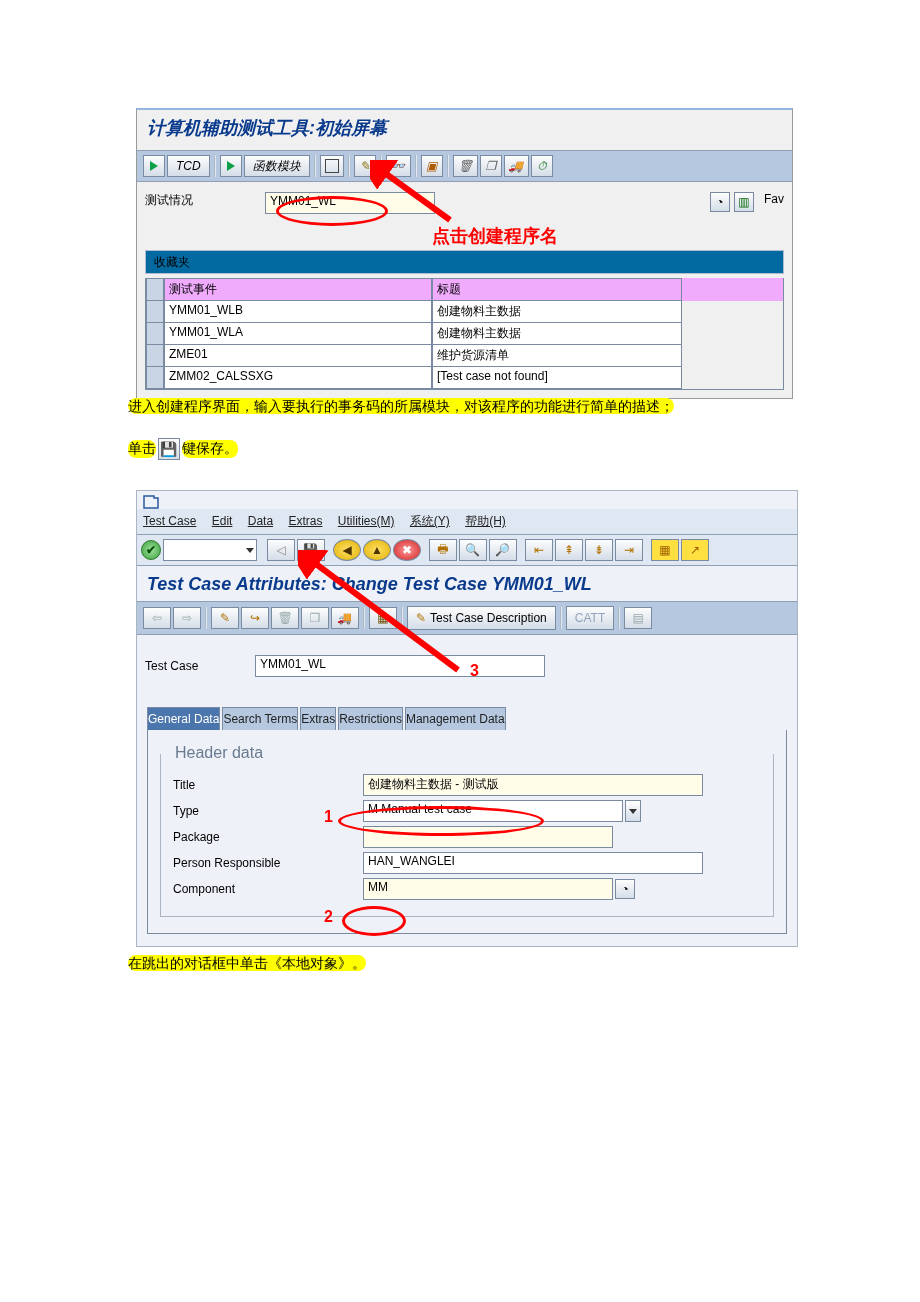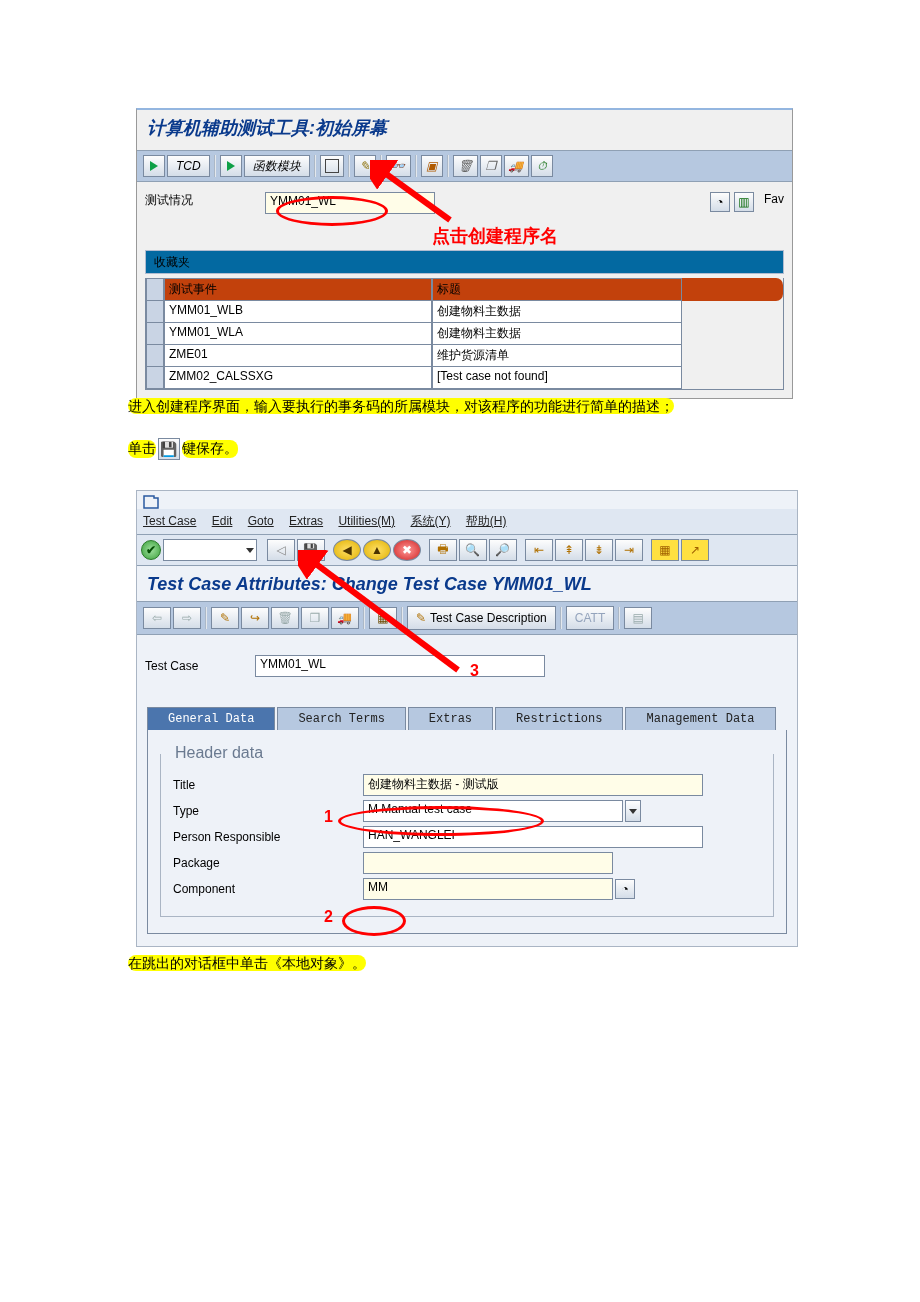--- a/index.html
+++ b/index.html
@@ -22,7 +22,7 @@
 .tiny{height:18px;width:18px;border:1px solid #7a8aa0;background:linear-gradient(#fdfdfd,#d4dde8);display:inline-flex;align-items:center;justify-content:center;margin-left:4px;}
 .fav{background:#0369a1;border:1px solid #b0bcd0;height:22px;line-height:22px;padding:0 8px;margin:8px 8px 0 8px;}
 .table1{margin:4px 8px 8px;border:1px solid #7a8aa0;border-top:none;}
-.table1 .hdr{display:flex;background:#c2410c;border-radius:7px;}
+.table1 .hdr{display:flex;background:#f0abfc;}
 .table1 .hdr>div{border:1px solid #7a8aa0;padding:2px 4px;box-sizing:border-box;}
 .table1 .rw{display:flex;}
 .table1 .rw>div{border:1px solid #7a8aa0;border-top:none;padding:2px 4px;box-sizing:border-box;background:#fff;height:22px;}

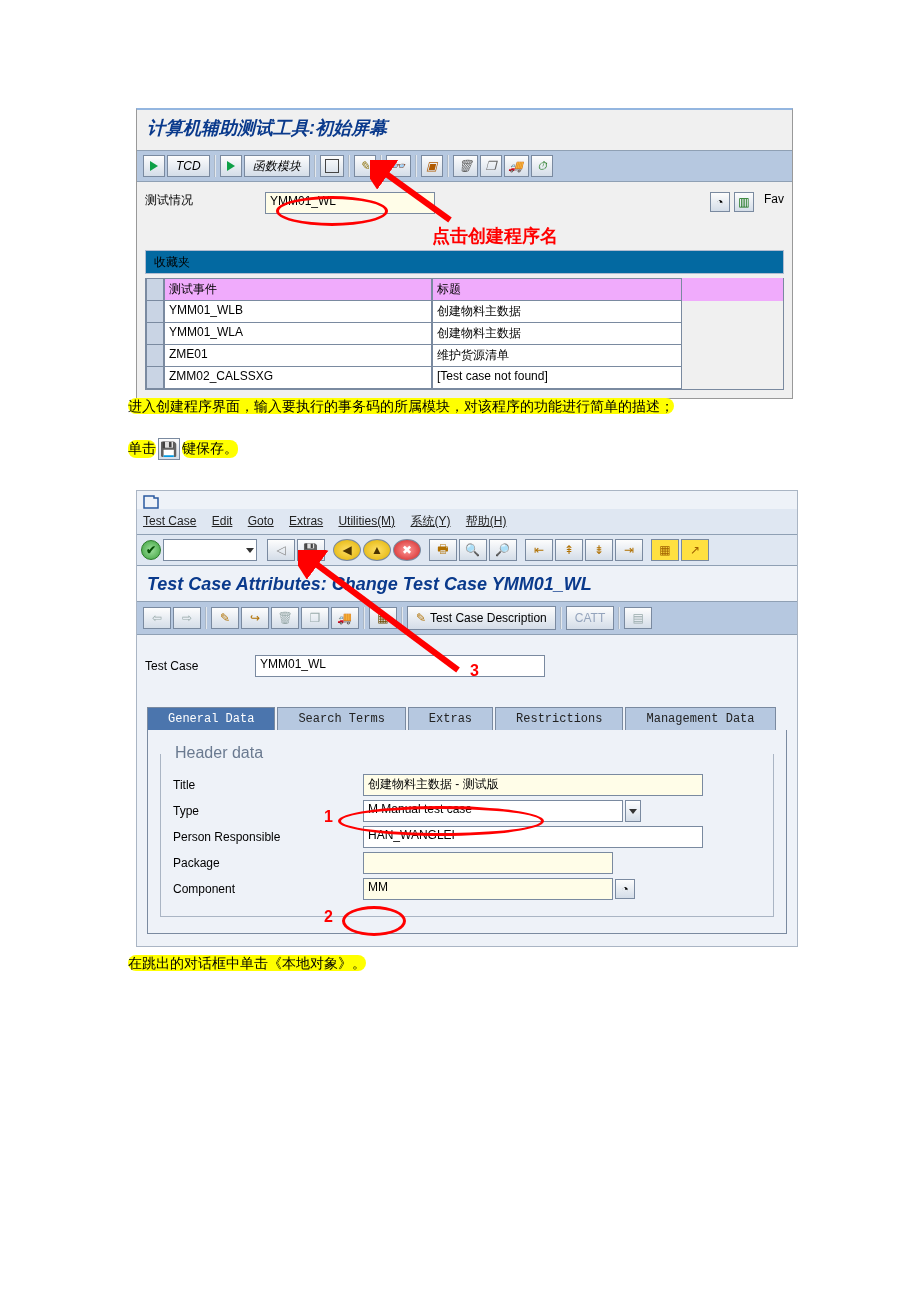--- a/index.html
+++ b/index.html
@@ -174,7 +174,7 @@
     <div class="menu2">
       <span>Test Case</span>
       <span>Edit</span>
-      <span>Goto</span>
+      <span>Data</span>
       <span>Extras</span>
       <span>Utilities(M)</span>
       <span>系统(Y)</span>

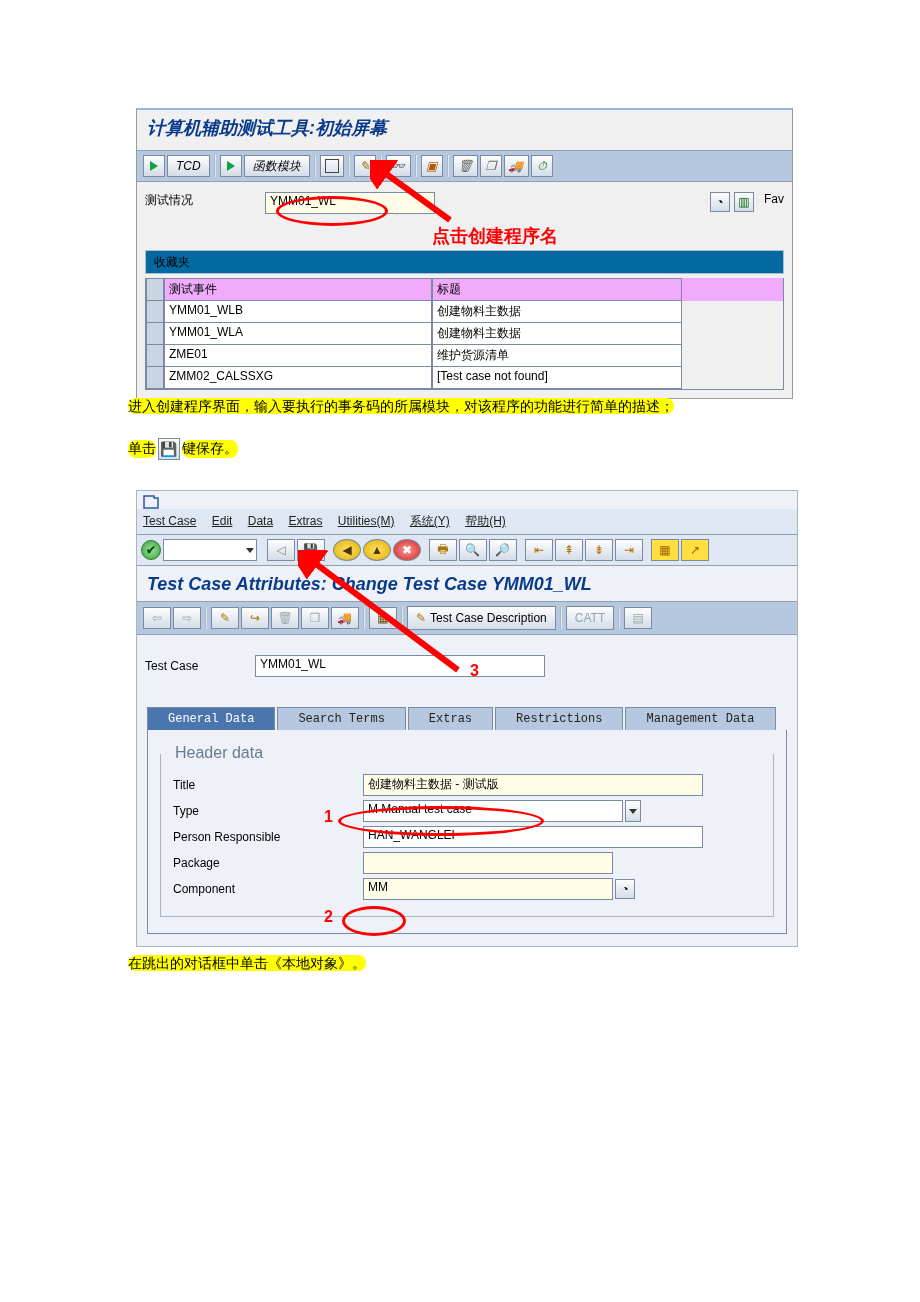--- a/index.html
+++ b/index.html
@@ -50,7 +50,7 @@
 .tcrow{padding:20px 4px 10px 4px;display:flex;align-items:center;}
 .tcrow .l{width:110px;padding-left:4px;}
 .tabs{display:flex;padding:0 10px;margin-top:20px;}
-.tab{height:22px;padding:0 20px;border:1px solid #7a8aa0;border-bottom:none;background:#b6c8e0;color:#222;display:inline-flex;align-items:center;font-size:12px;margin-right:2px;font-family:Liberation Mono, monospace;}
+.tab{height:22px;padding:0 0;border:1px solid #7a8aa0;border-bottom:none;background:#b6c8e0;color:#222;display:inline-flex;align-items:center;font-size:12px;margin-right:2px;}
 .tab.active{background:#4b75ad;color:#fff;}
 .panel{margin:0 10px 12px;border:1px solid #7a8aa0;border-top:none;background:#eef2f8;padding:14px 12px 16px;}
 .grp{border:1px solid #aab5c4;border-top:none;position:relative;padding:16px 12px 12px;margin-top:10px;}

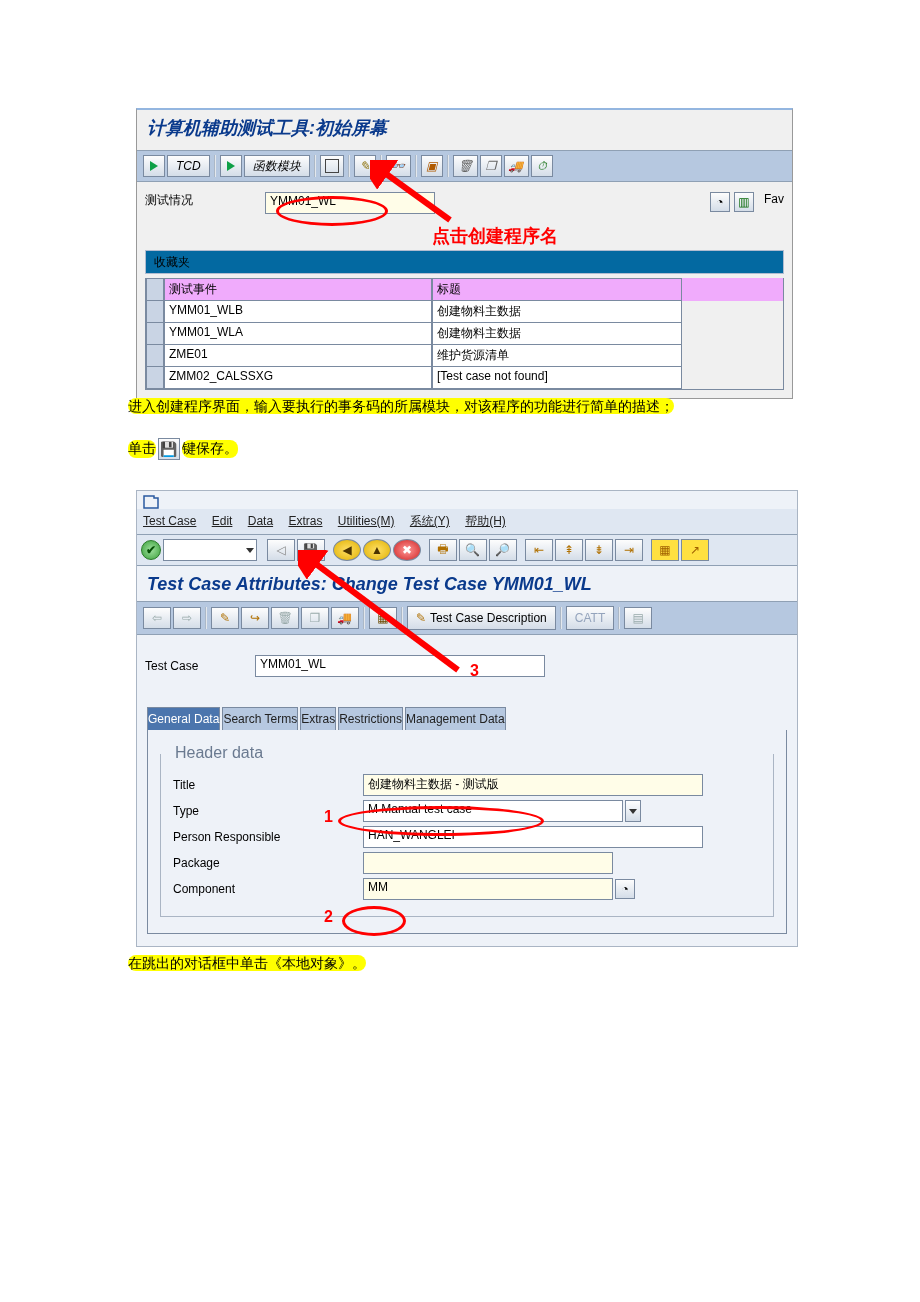--- a/index.html
+++ b/index.html
@@ -259,12 +259,12 @@
             </div>
         </div>
         <div class="frow">
+          <div class="flab">Package</div>
+          <div class="fin sm"></div>
+        </div>
+        <div class="frow">
           <div class="flab">Person Responsible</div>
           <div class="fin wide white">HAN_WANGLEI</div>
-        </div>
-        <div class="frow">
-          <div class="flab">Package</div>
-          <div class="fin sm"></div>
         </div>
         <div class="frow">
           <div class="flab">Component</div>

